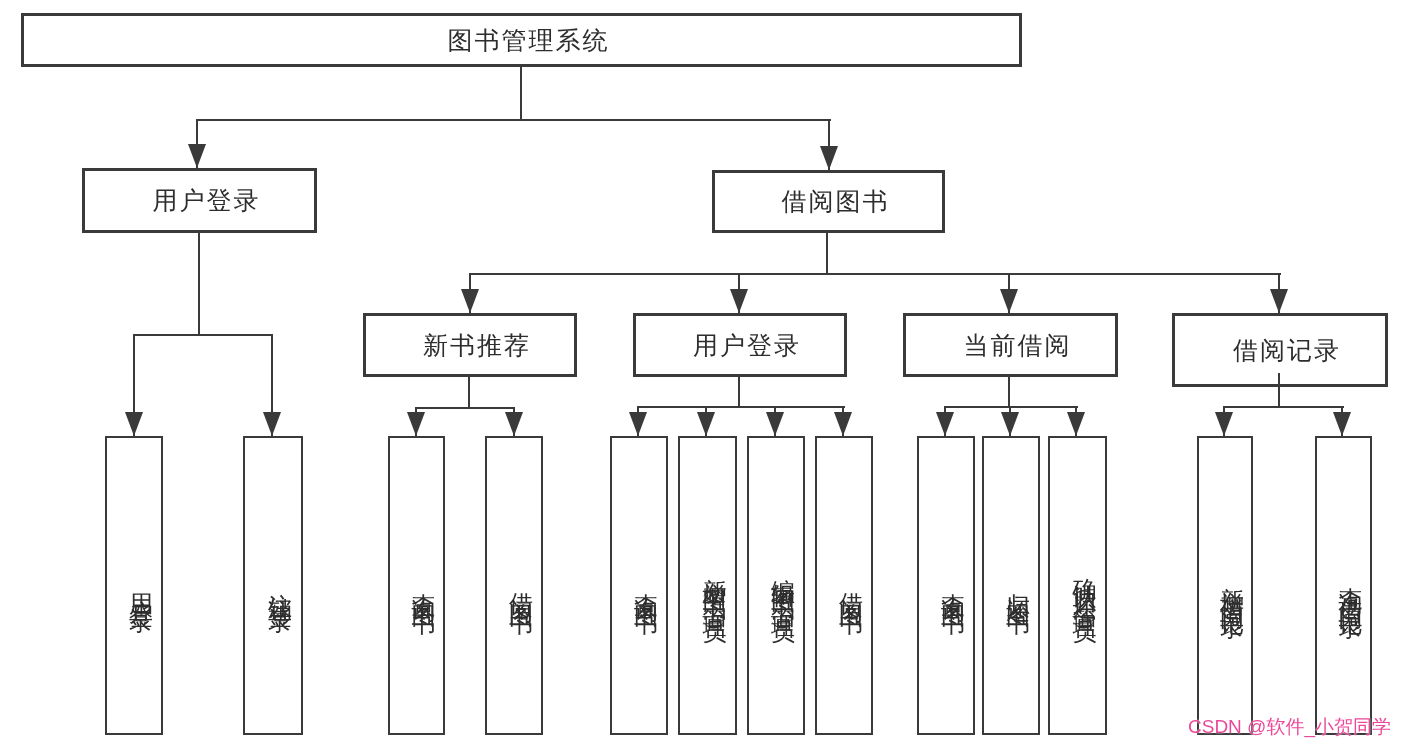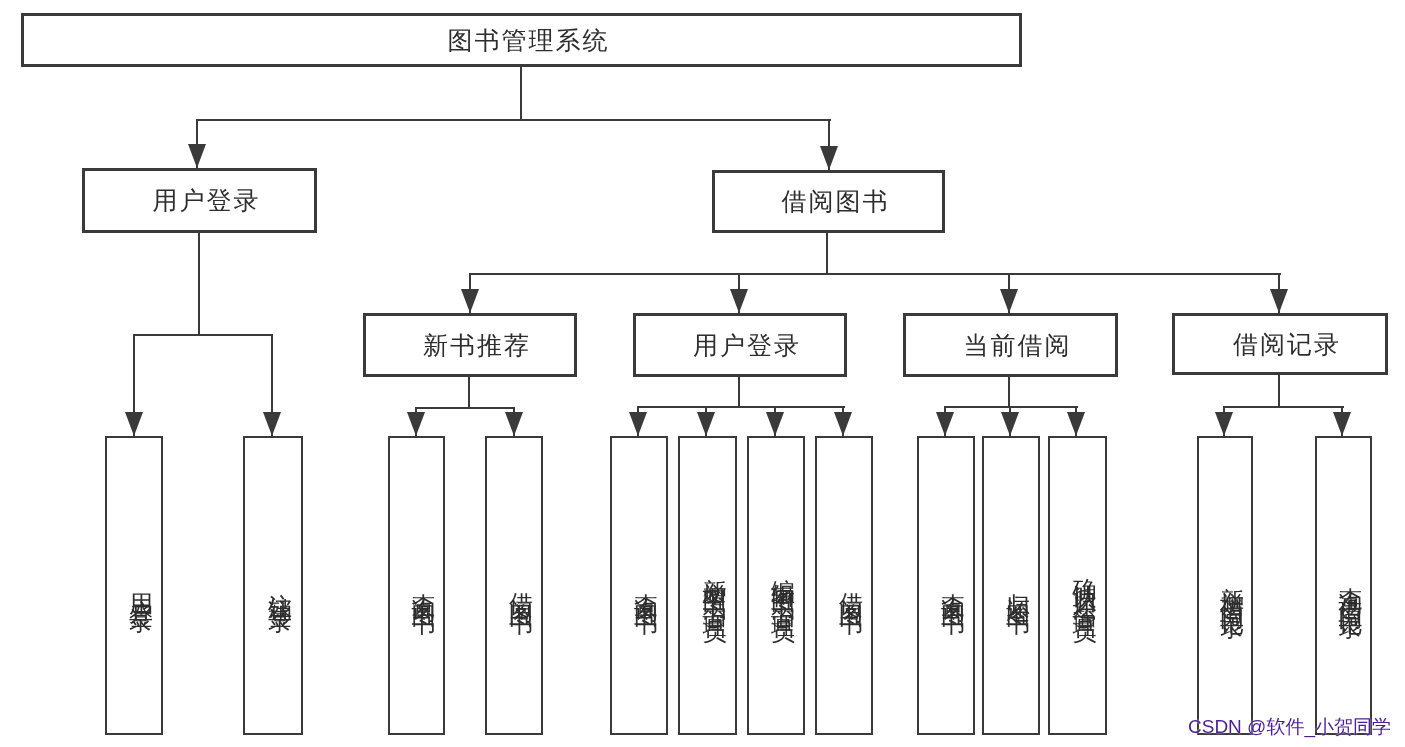--- a/index.html
+++ b/index.html
@@ -58,7 +58,7 @@
   <div class="box hbox" style="left:903px;top:313px;width:215px;height:64px;">
     <span>当前借阅</span>
   </div>
-  <div class="box hbox" style="left:1172px;top:313px;width:216px;height:62px;">
+  <div class="box hbox" style="left:1172px;top:313px;width:216px;height:74px;">
     <span>借阅记录</span>
   </div>
 

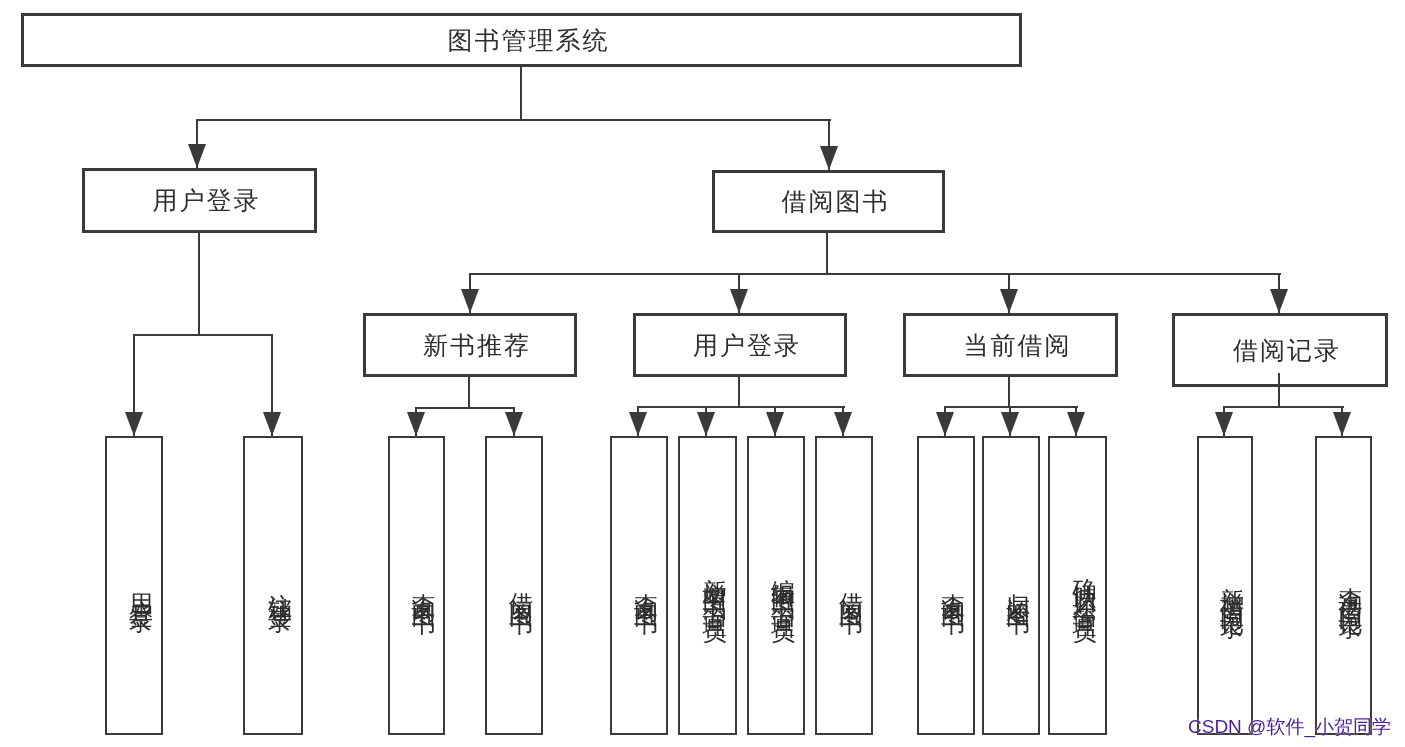--- a/index.html
+++ b/index.html
@@ -29,7 +29,7 @@
   }
   .watermark{
     position:absolute;left:1188px;top:714px;z-index:9;
-    font-size:19px;color:#4c1d95;white-space:nowrap;
+    font-size:19px;color:#ec4899;white-space:nowrap;
     text-shadow:0 0 2px #ffffff;
   }
 </style>

